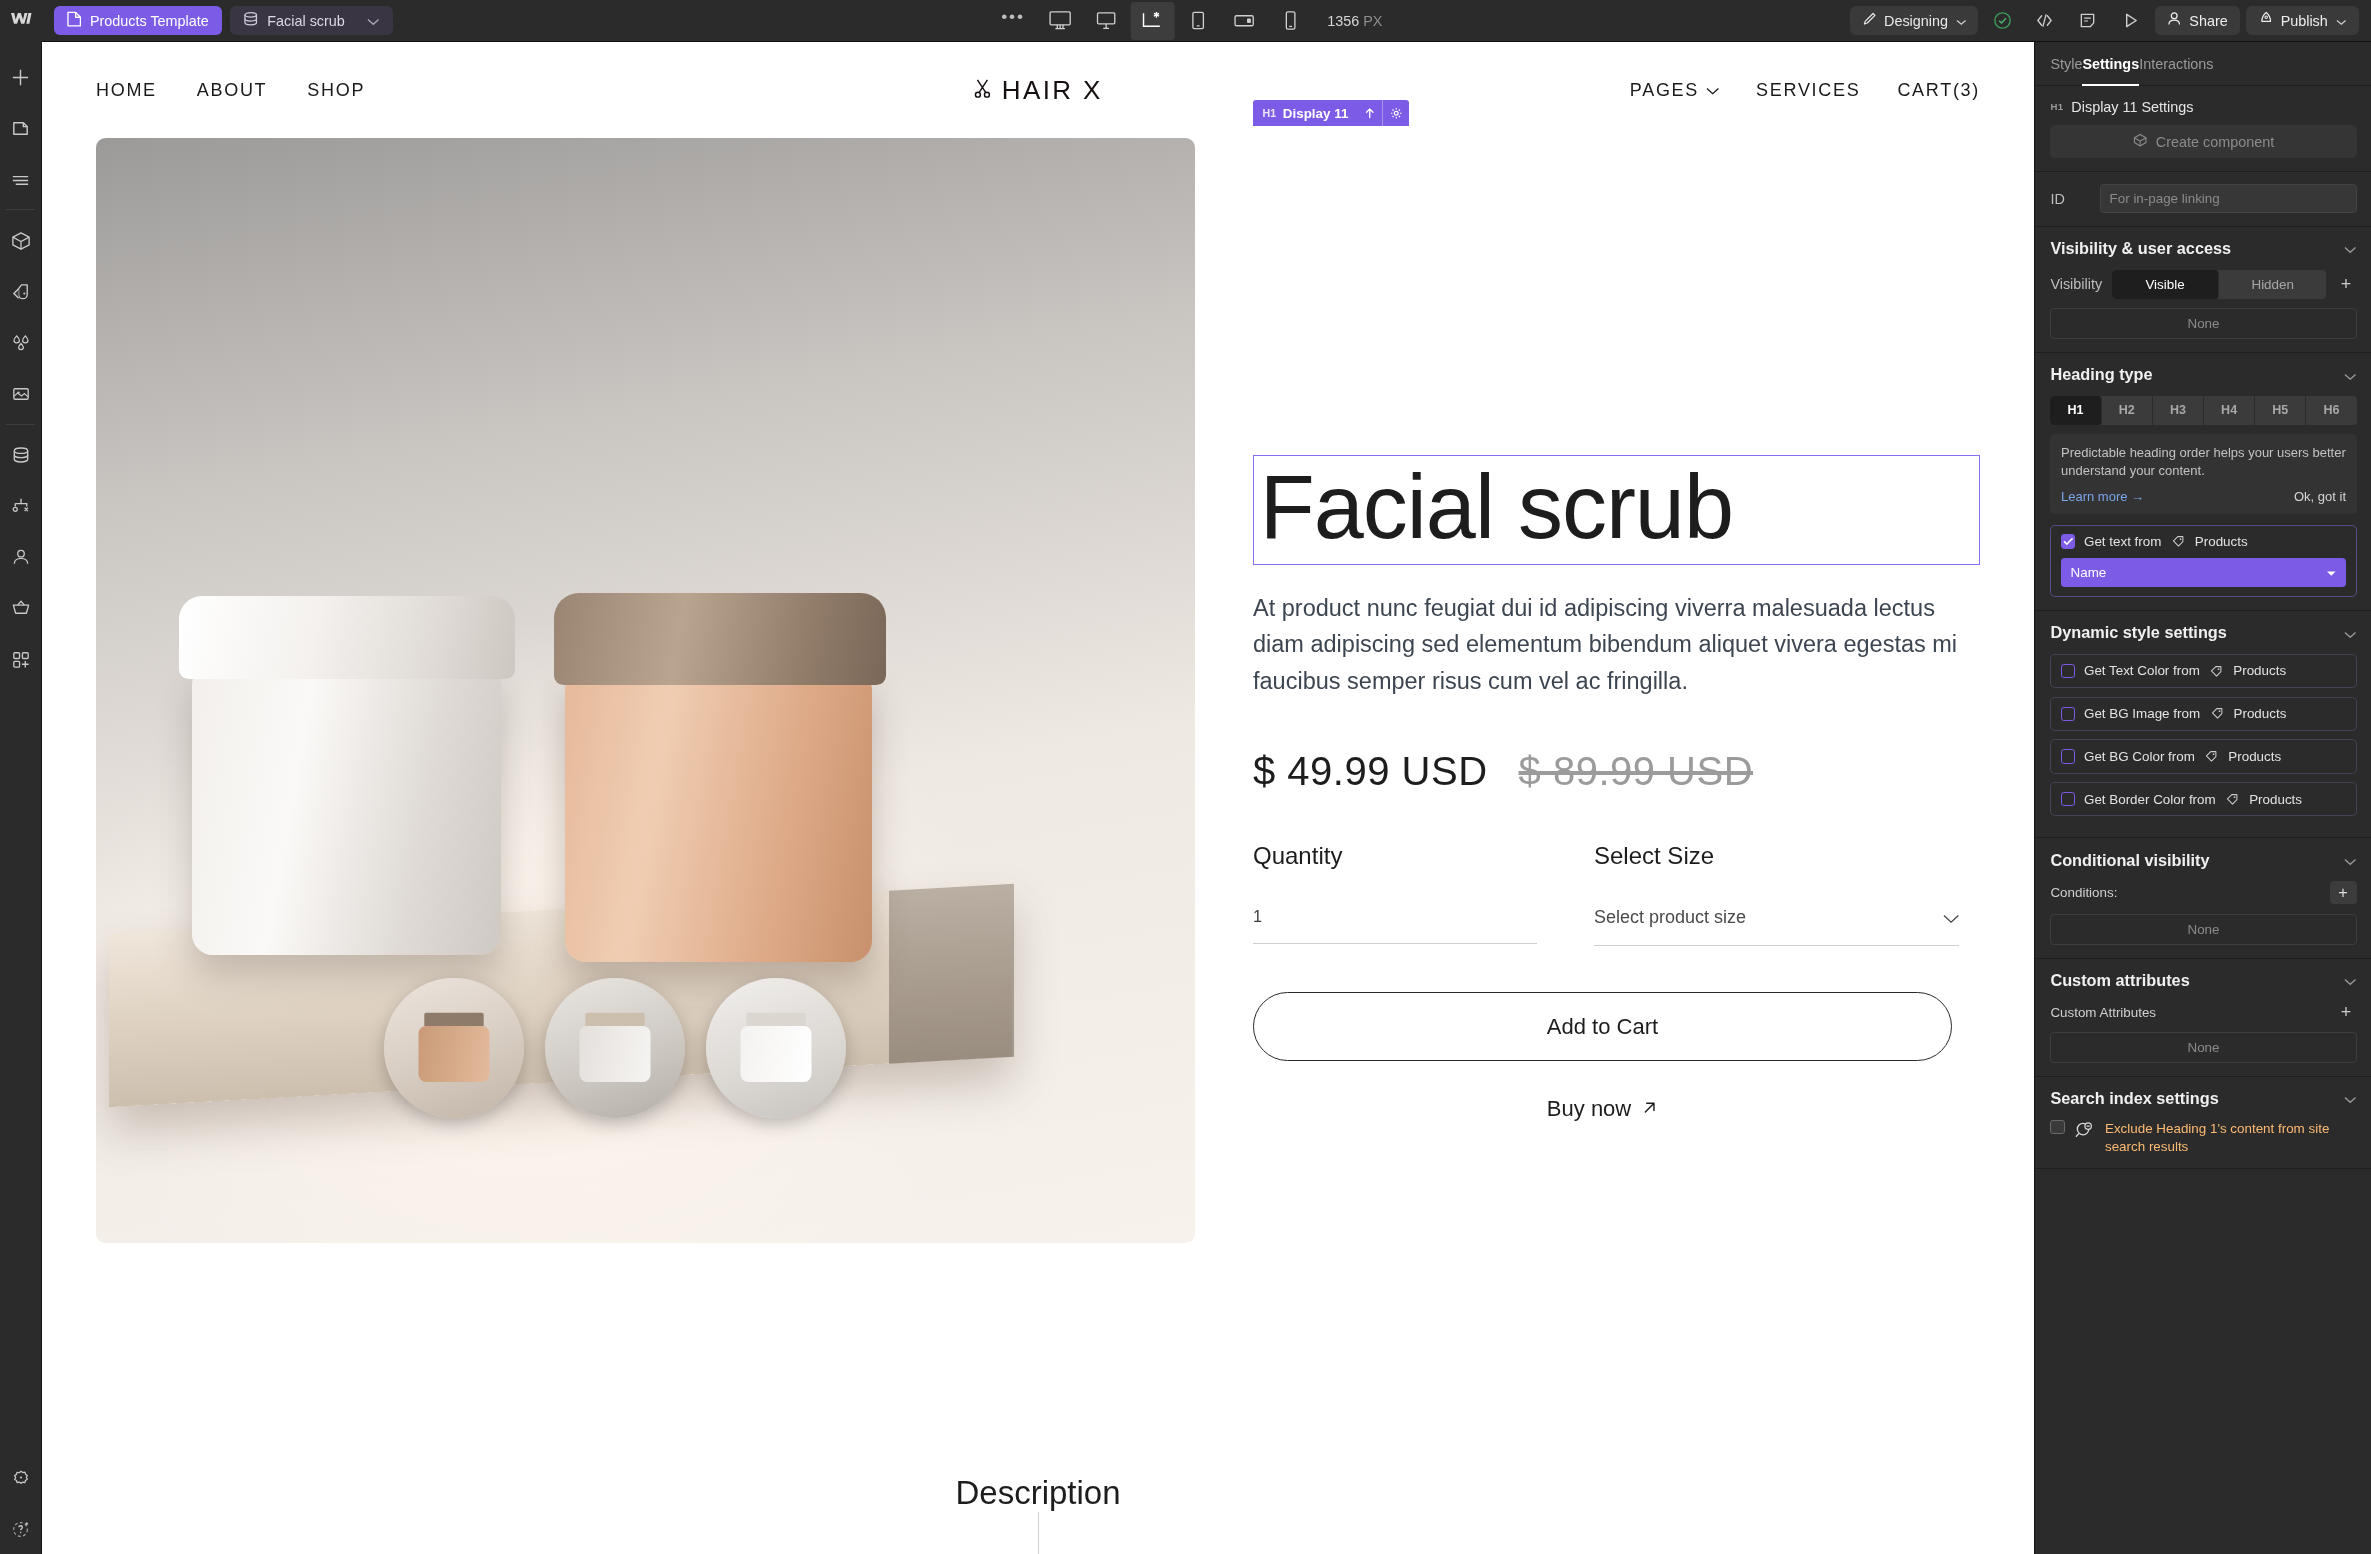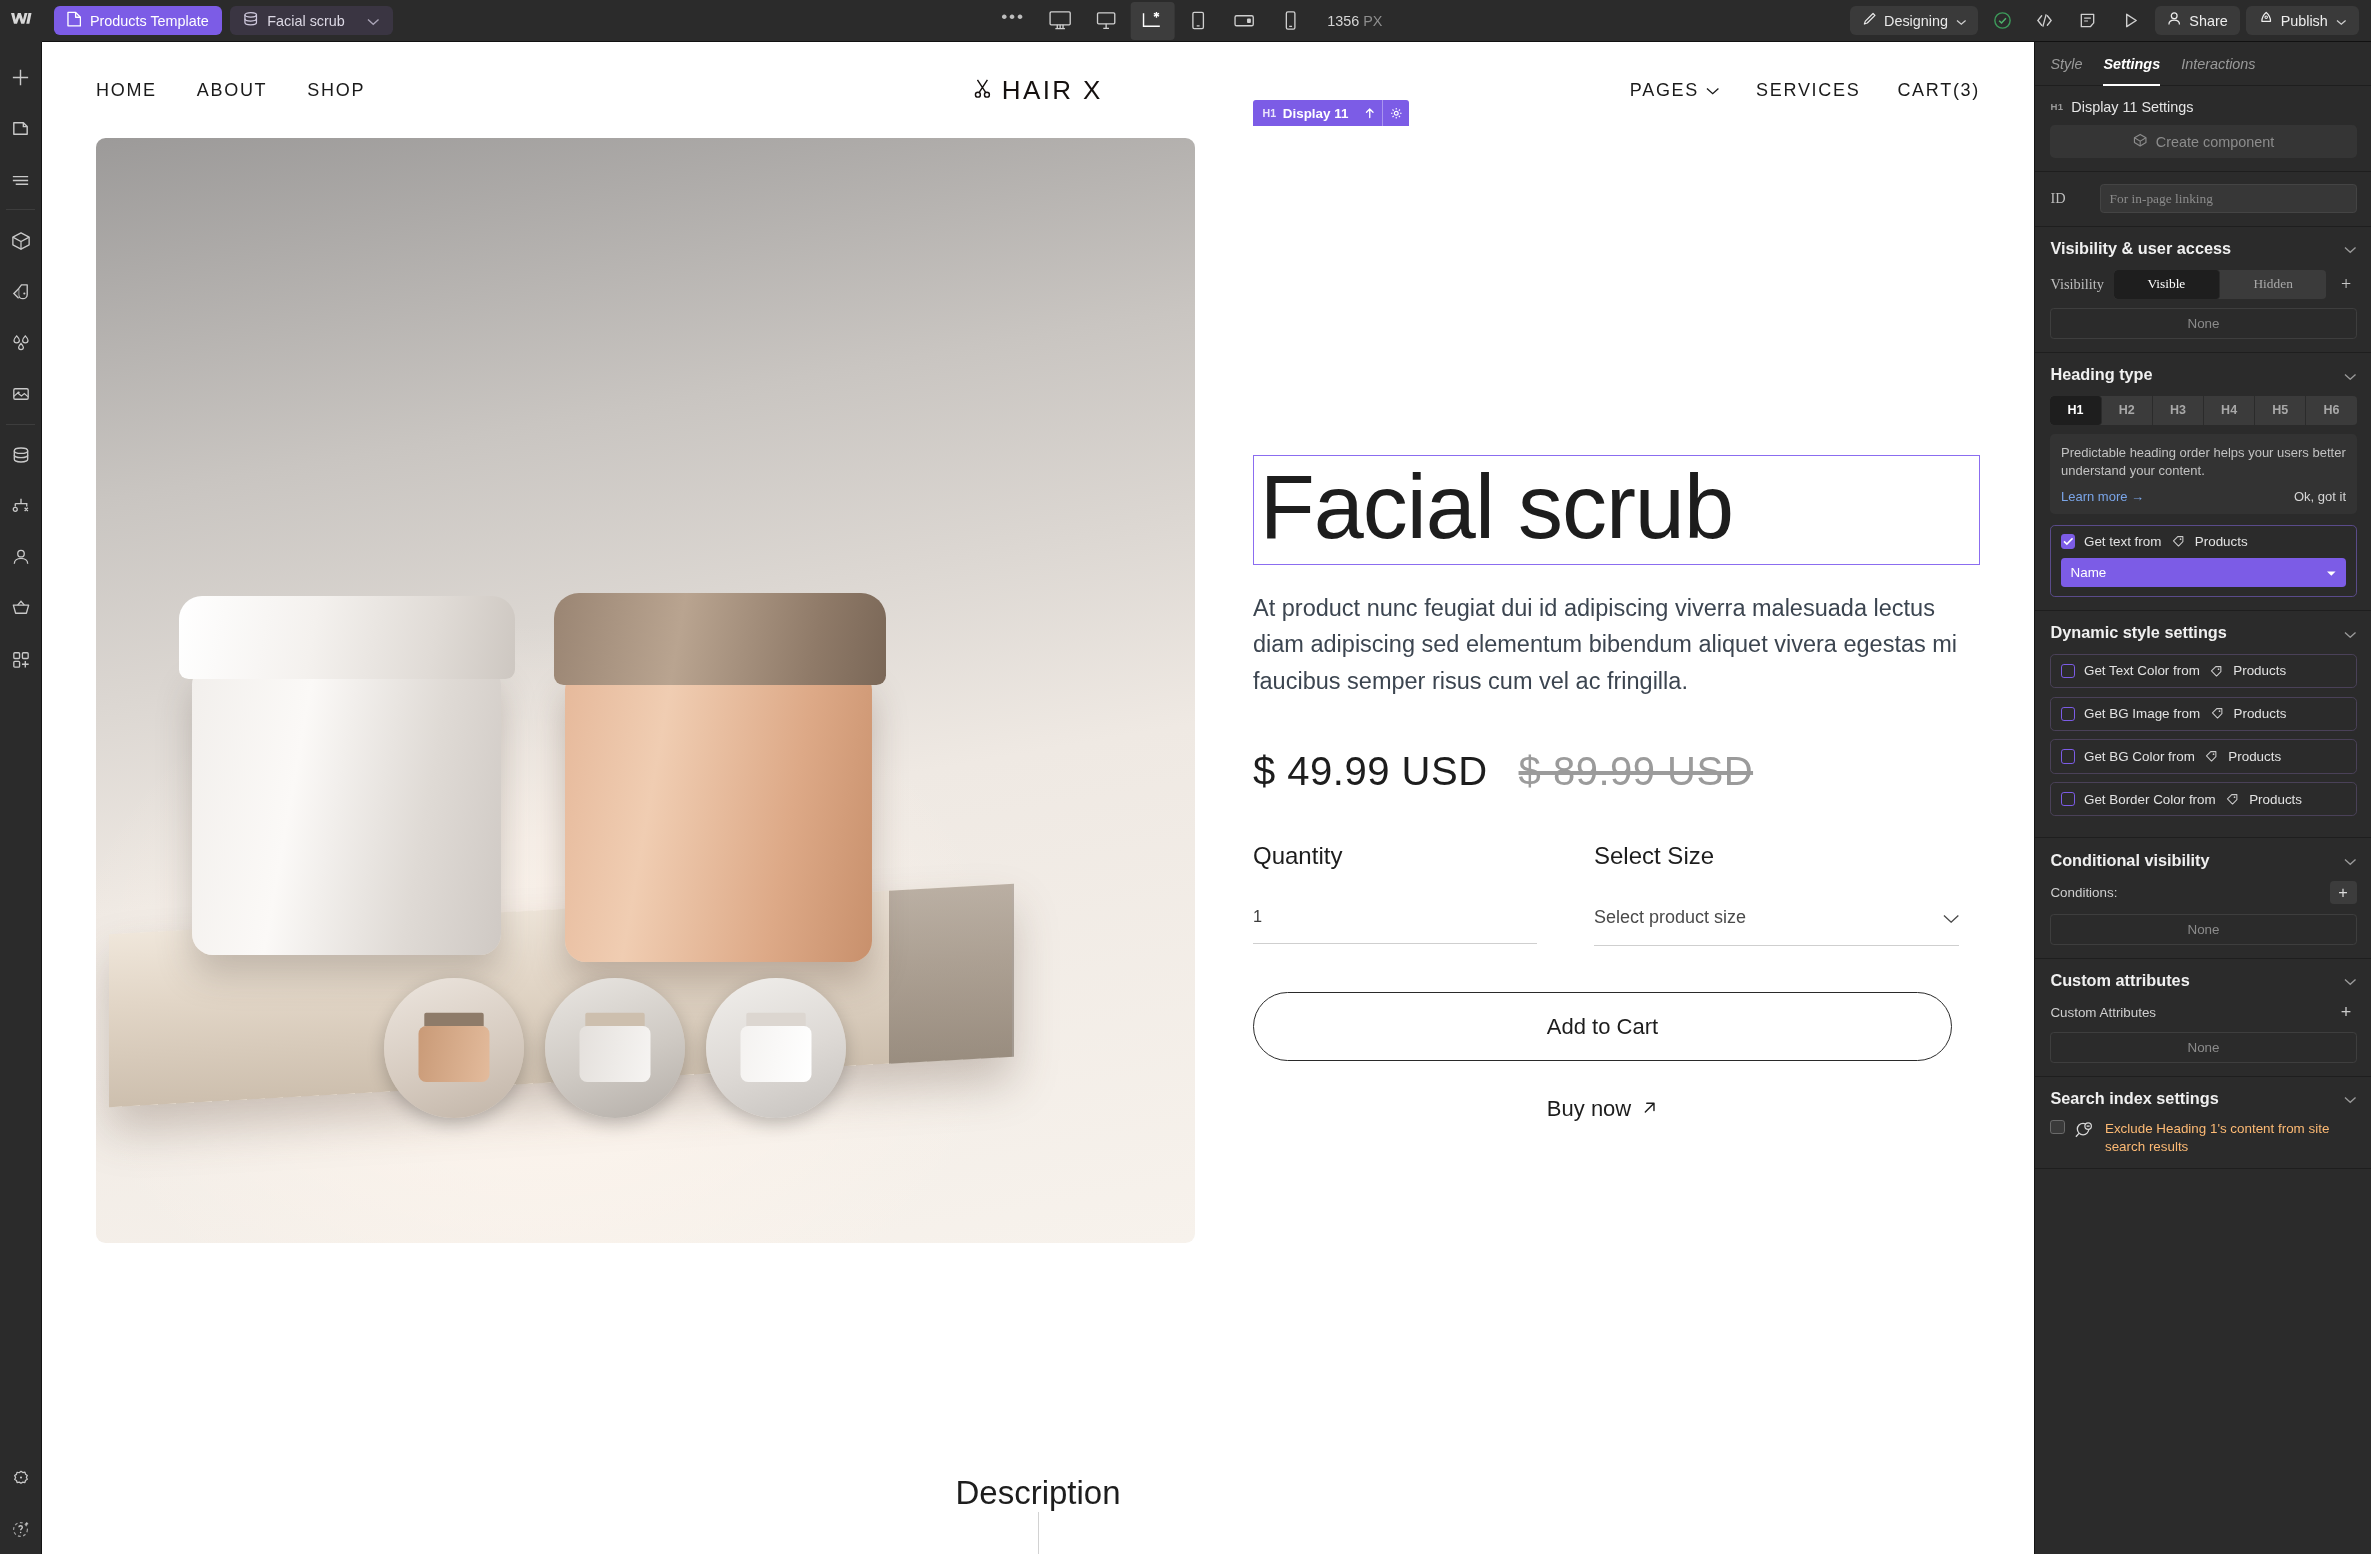--- a/index.html
+++ b/index.html
@@ -215,8 +215,8 @@
     width: 338px; min-width: 338px; background: #2b2b2b; border-left: 1px solid #141414;
     display: flex; flex-direction: column; color: #d8d8d8; overflow: hidden;
   }
-  .rp-tabs { display: flex; align-items: center; height: 44px; padding: 0 15.4px; gap: 21px;
-    border-bottom: 1px solid #1e1e1e; font-style: italic; }
+  .rp-tabs { display: flex; align-items: center; height: 44px; padding: 0 15.4px; 
+    border-bottom: 1px solid #1e1e1e; }
   .rp-tab { font-size: 14.4px; color: #9a9a9a; height: 44px; display: flex; align-items: center;
     position: relative; }
   .rp-tab.active { color: #fff; font-weight: 600; }

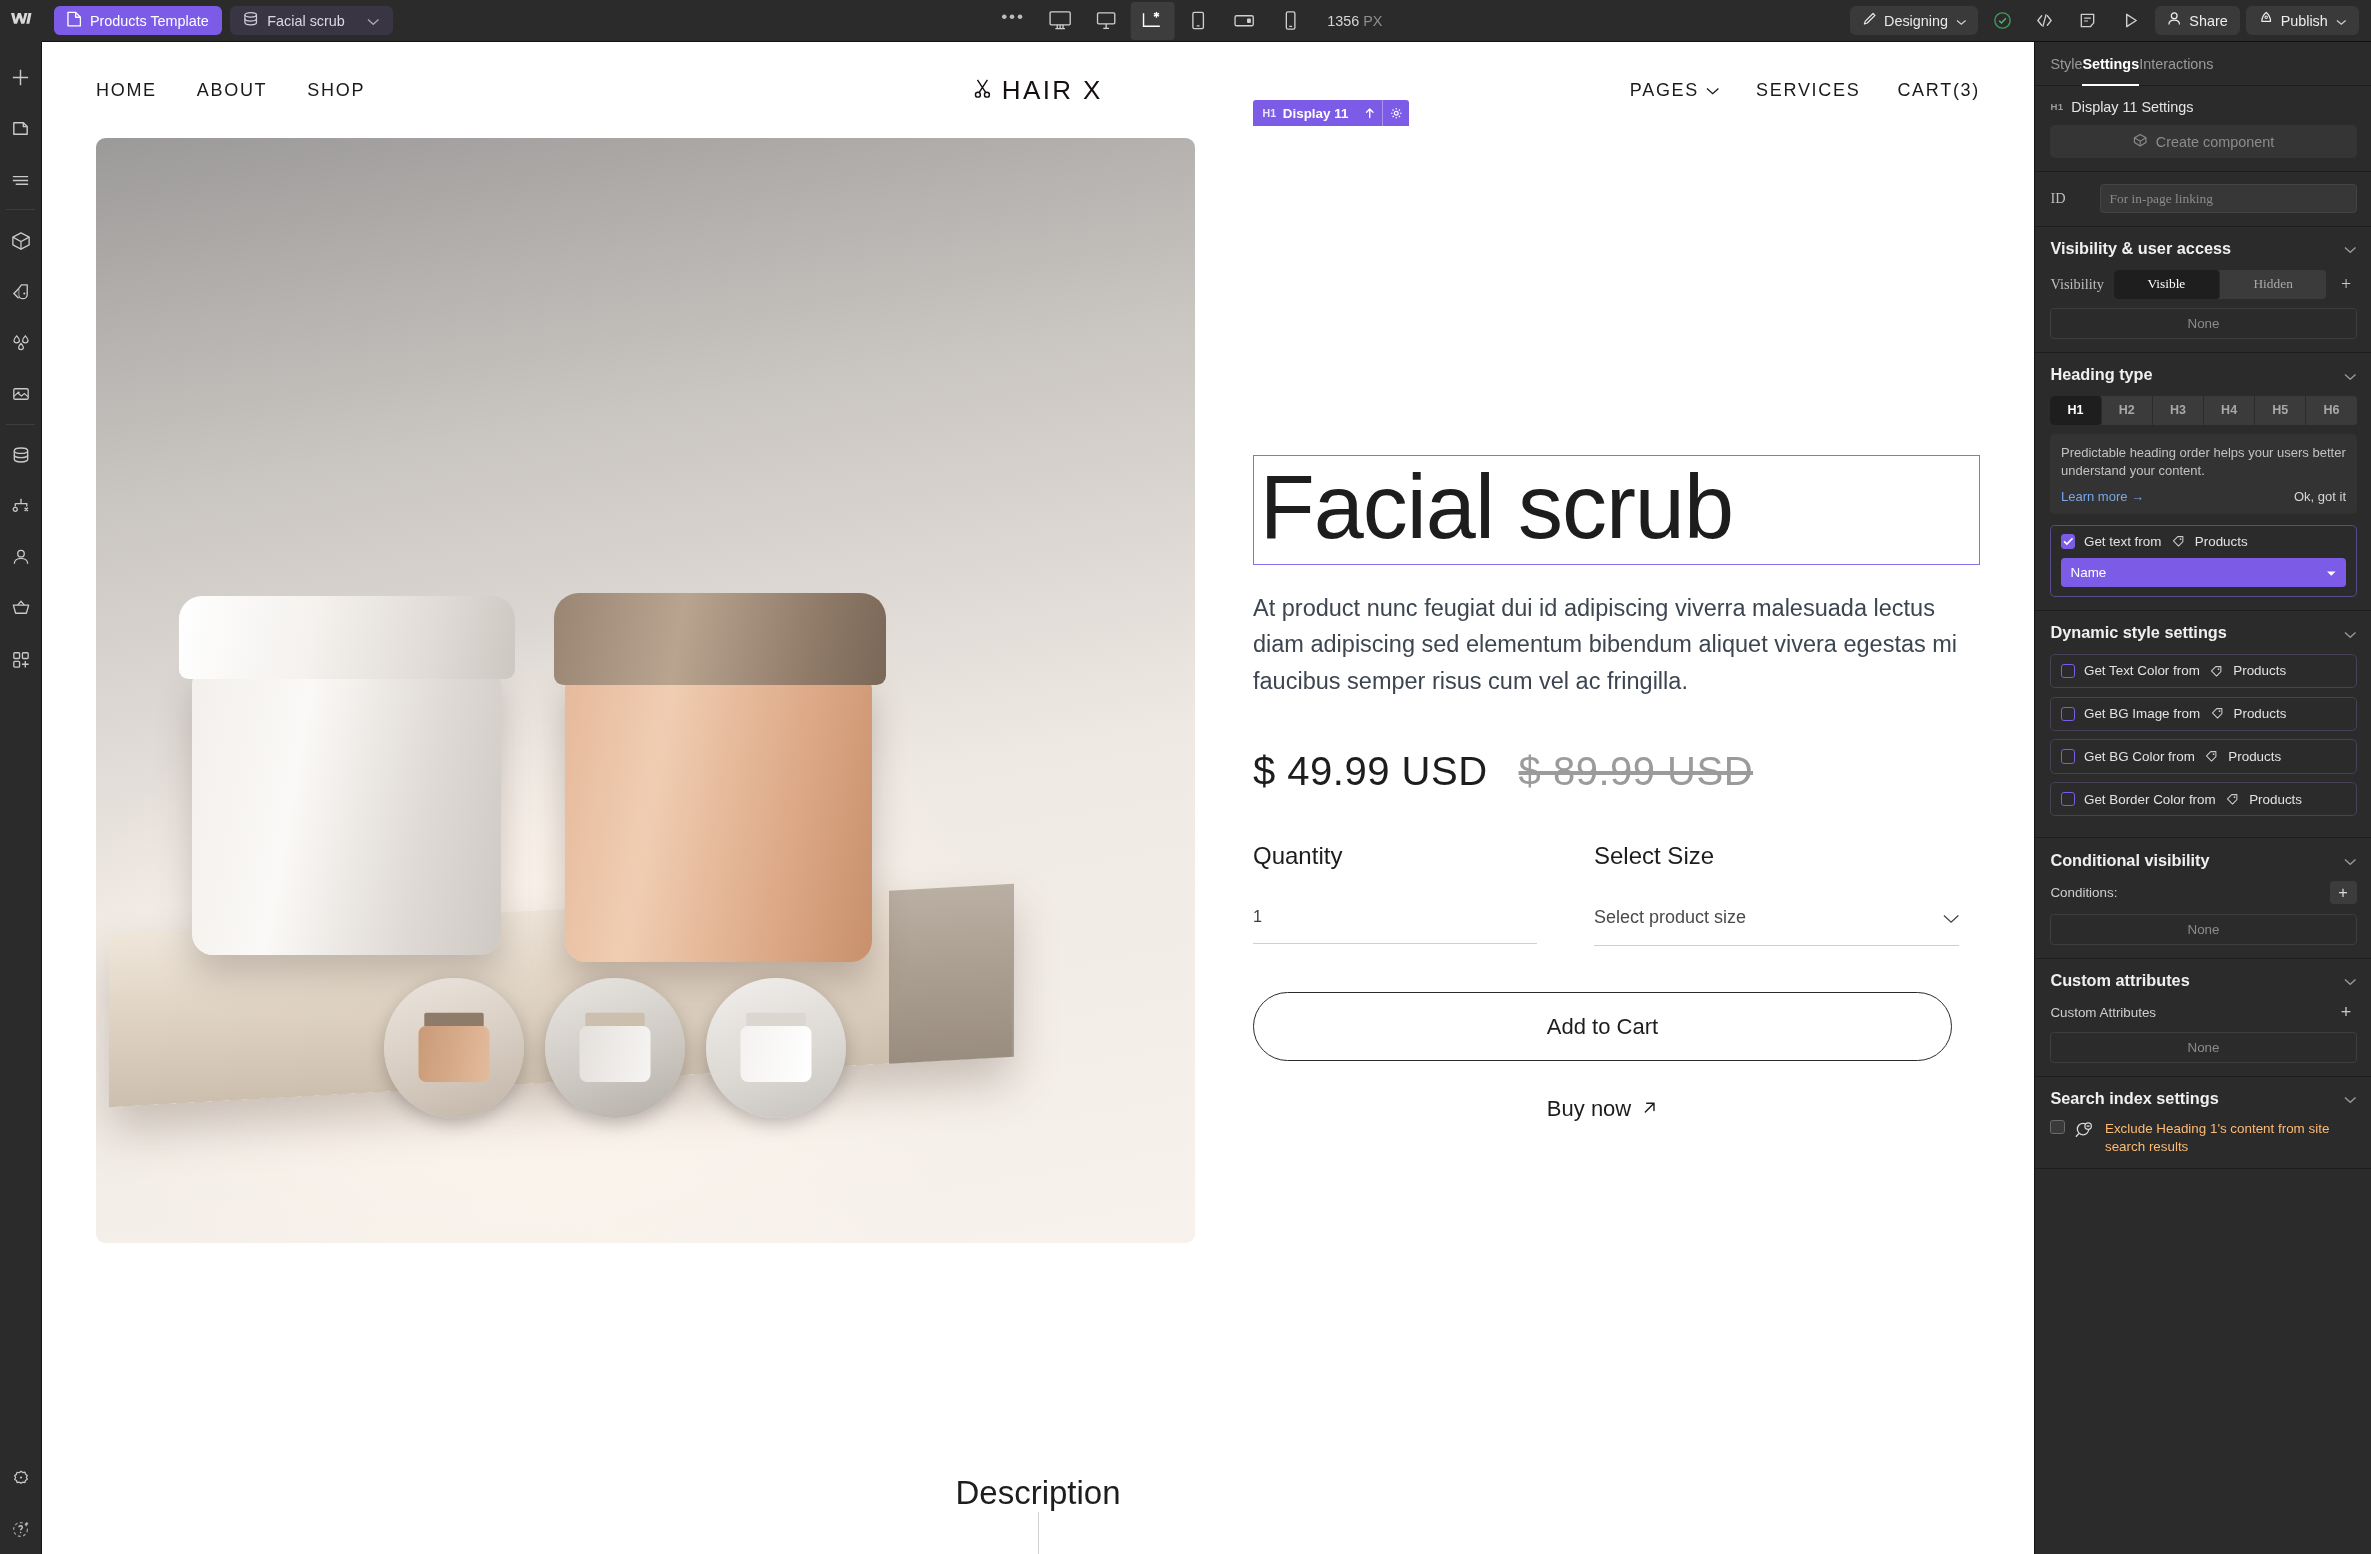--- a/index.html
+++ b/index.html
@@ -231,7 +231,7 @@
     display: flex; align-items: center; justify-content: center; gap: 8.6px;
     color: #8c8c8c; font-size: 14.4px;
   }
-  .row { display: flex; align-items: center; gap: 9.6px; font-family: Liberation Serif, serif; }
+  .row { display: flex; align-items: center; gap: 9.6px; }
   .lbl { font-size: 14.4px; color: #bdbdbd; min-width: 40px; }
   .input-box {
     flex: 1; height: 29px; background: #373737; border: 1px solid #444; border-radius: 3.8px;

